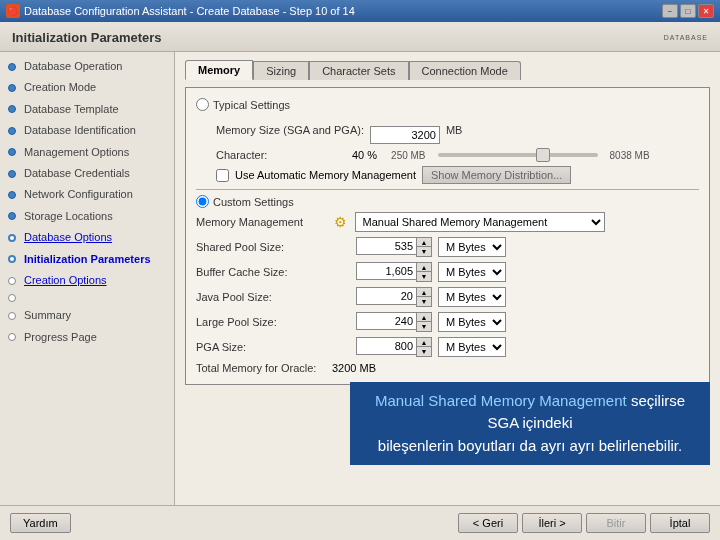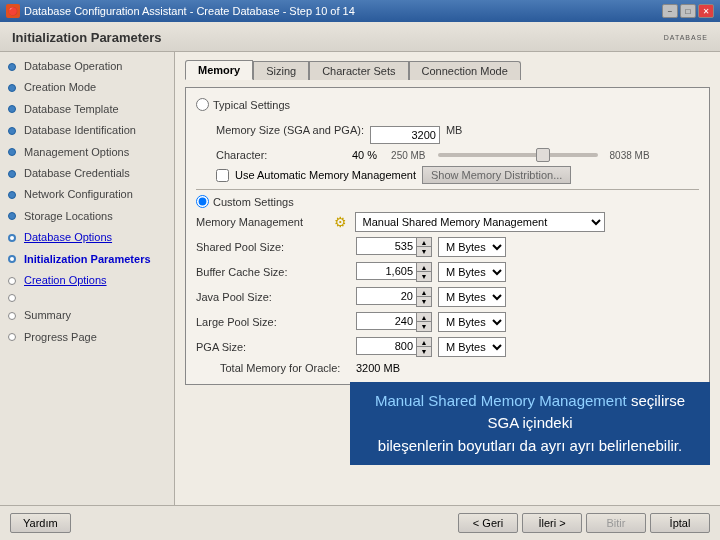--- a/index.html
+++ b/index.html
@@ -405,7 +405,6 @@
       align-items: flex-end;
       gap: 6px;
       margin-top: 3px;
-      margin-left: 24px;
     }
 
     .content-wrapper {

